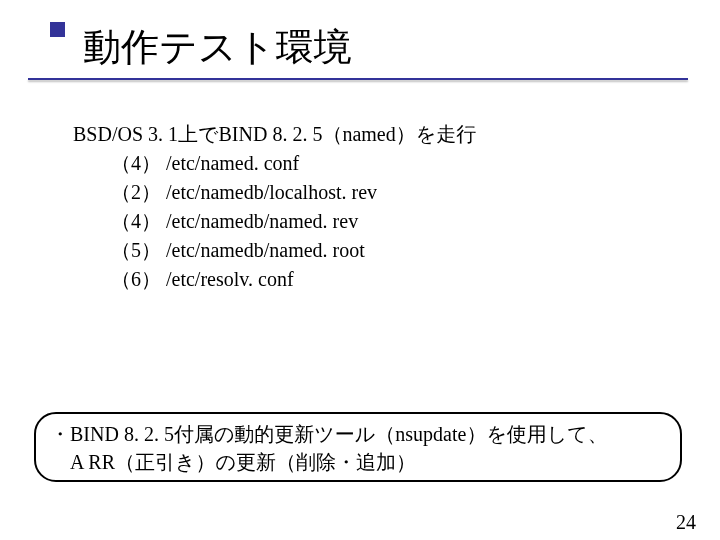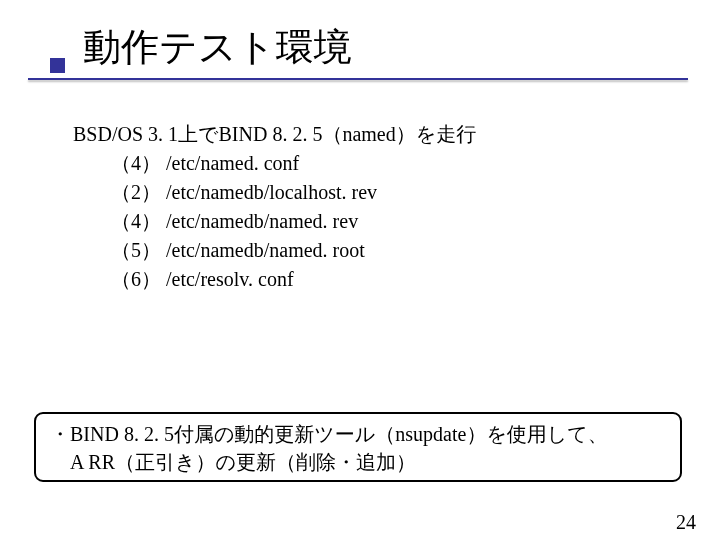--- a/index.html
+++ b/index.html
@@ -23,7 +23,7 @@
     top: 22px;
     left: 50px;
     display: flex;
-    align-items: flex-end;
+    align-items: flex-start;
     font-family: Liberation Serif, serif;
   }
   .title-bullet {

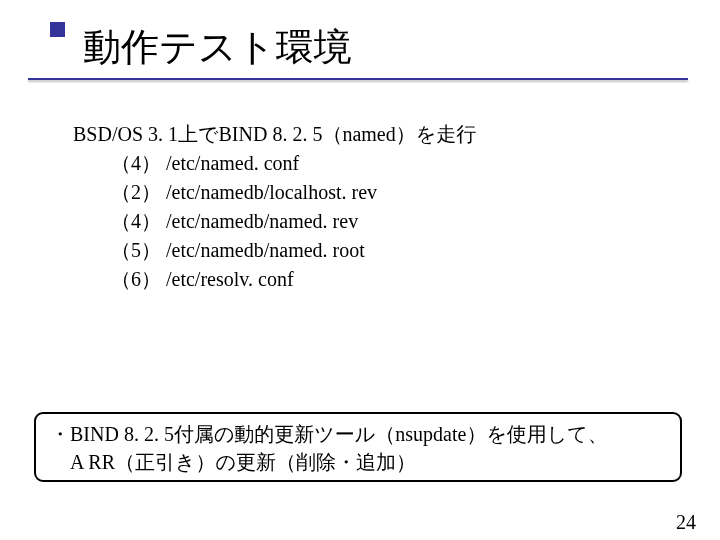--- a/index.html
+++ b/index.html
@@ -68,7 +68,7 @@
     width: 648px;
     height: 70px;
     border: 2px solid #000;
-    border-radius: 9px;
+    border-radius: 22px;
     padding: 6px 14px 4px 14px;
     box-sizing: border-box;
     font-family: "Times New Roman", "MS PMincho", serif;

